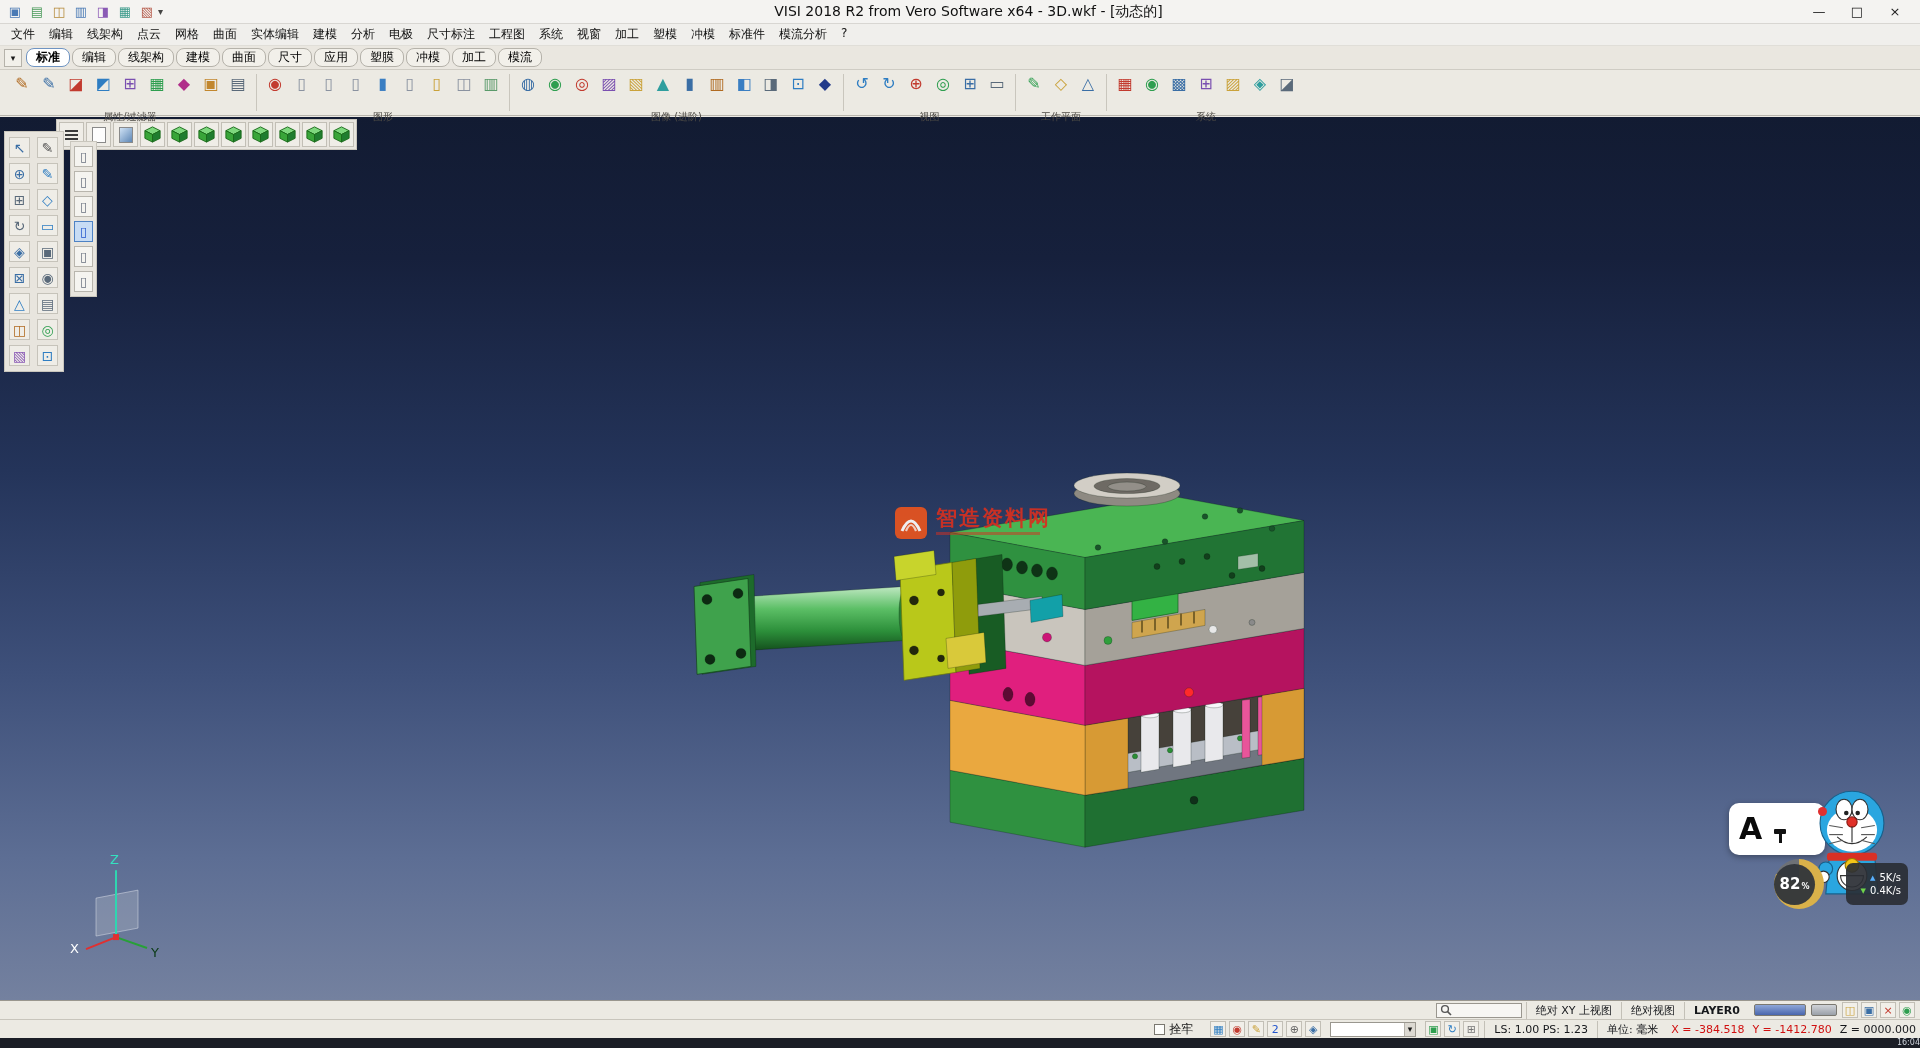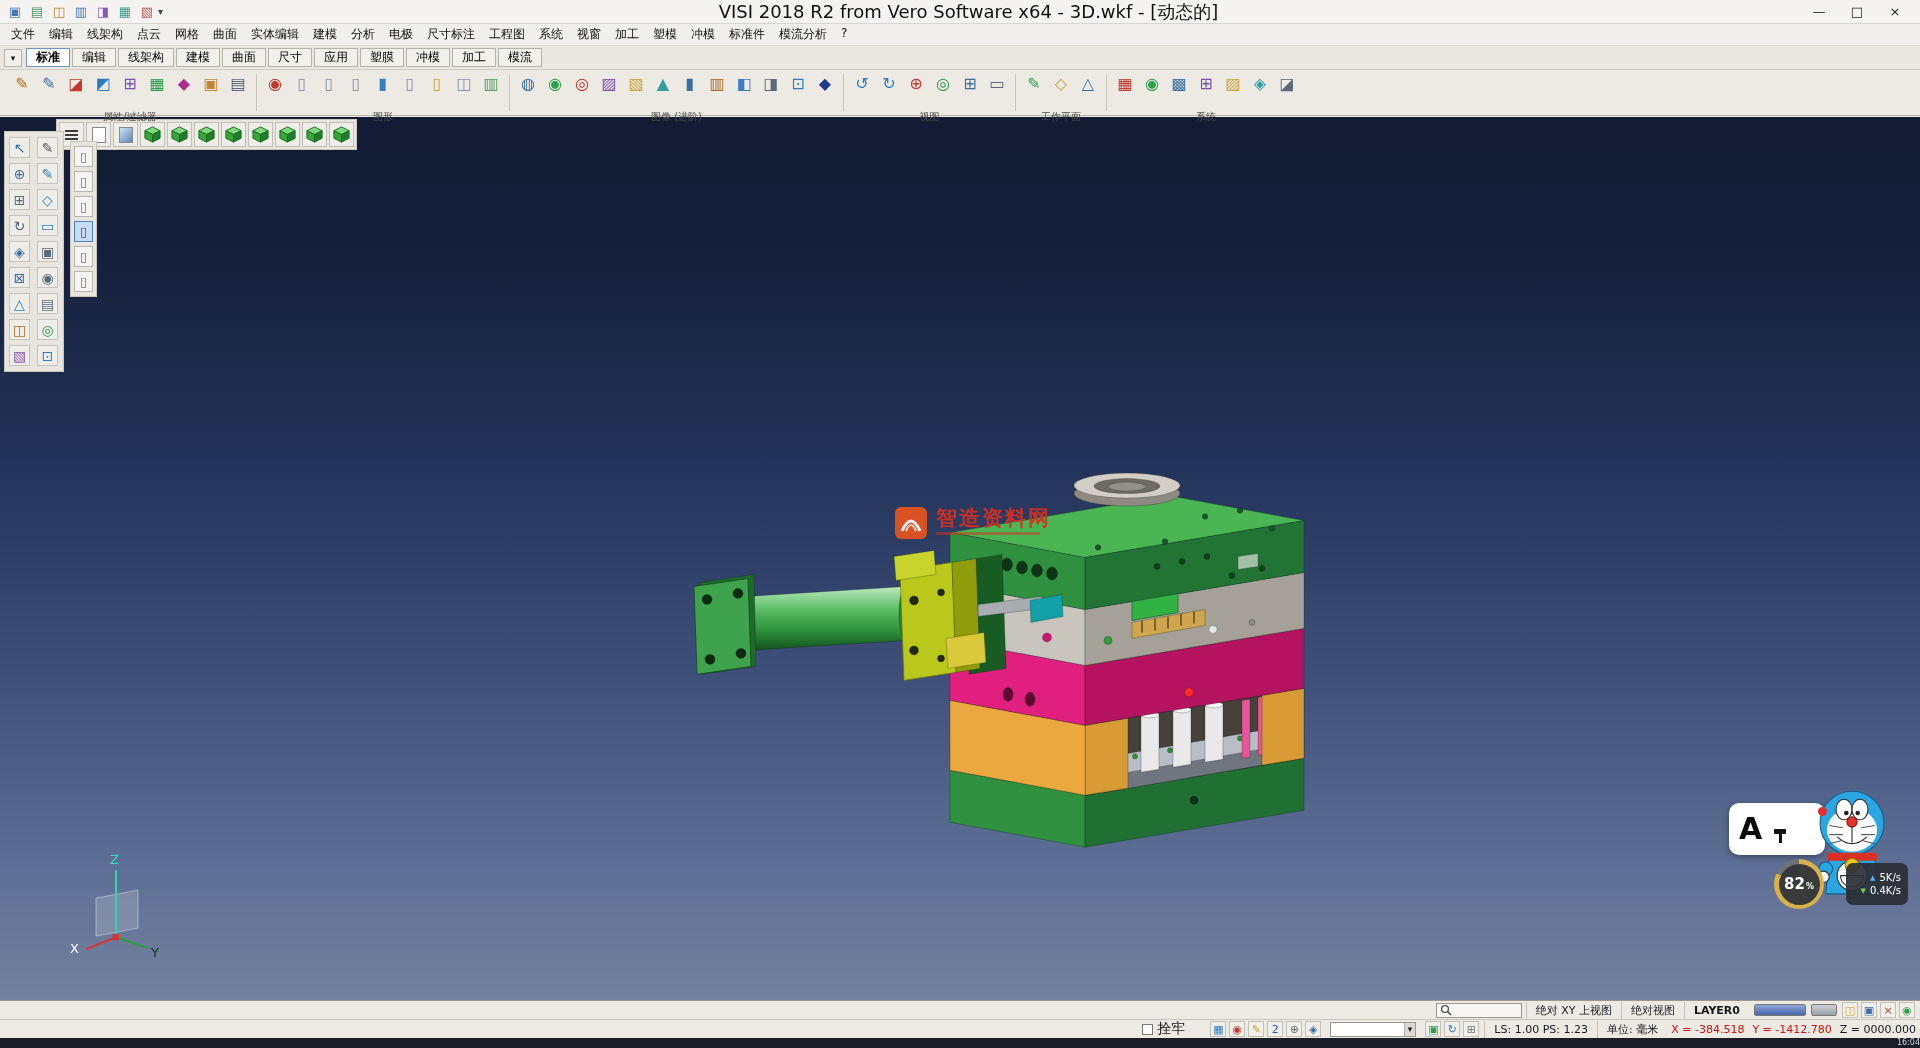--- a/index.html
+++ b/index.html
@@ -12,7 +12,7 @@
   .qat{display:flex;gap:4px;align-items:center}
   .qico{width:18px;height:18px;display:flex;align-items:center;justify-content:center;font-size:13px}
   .qcaret{font-size:10px;color:#444;margin-left:2px}
-  .wtitle{position:absolute;left:17px;right:0;text-align:center;font-size:18px;color:#101010;pointer-events:none}
+  .wtitle{position:absolute;left:17px;right:0;text-align:center;font-size:14px;color:#101010;pointer-events:none}
   .winbtns{margin-left:auto;display:flex;z-index:2}
   .winbtns span{width:38px;height:23px;display:flex;align-items:center;justify-content:center;font-size:13px;color:#222}
 

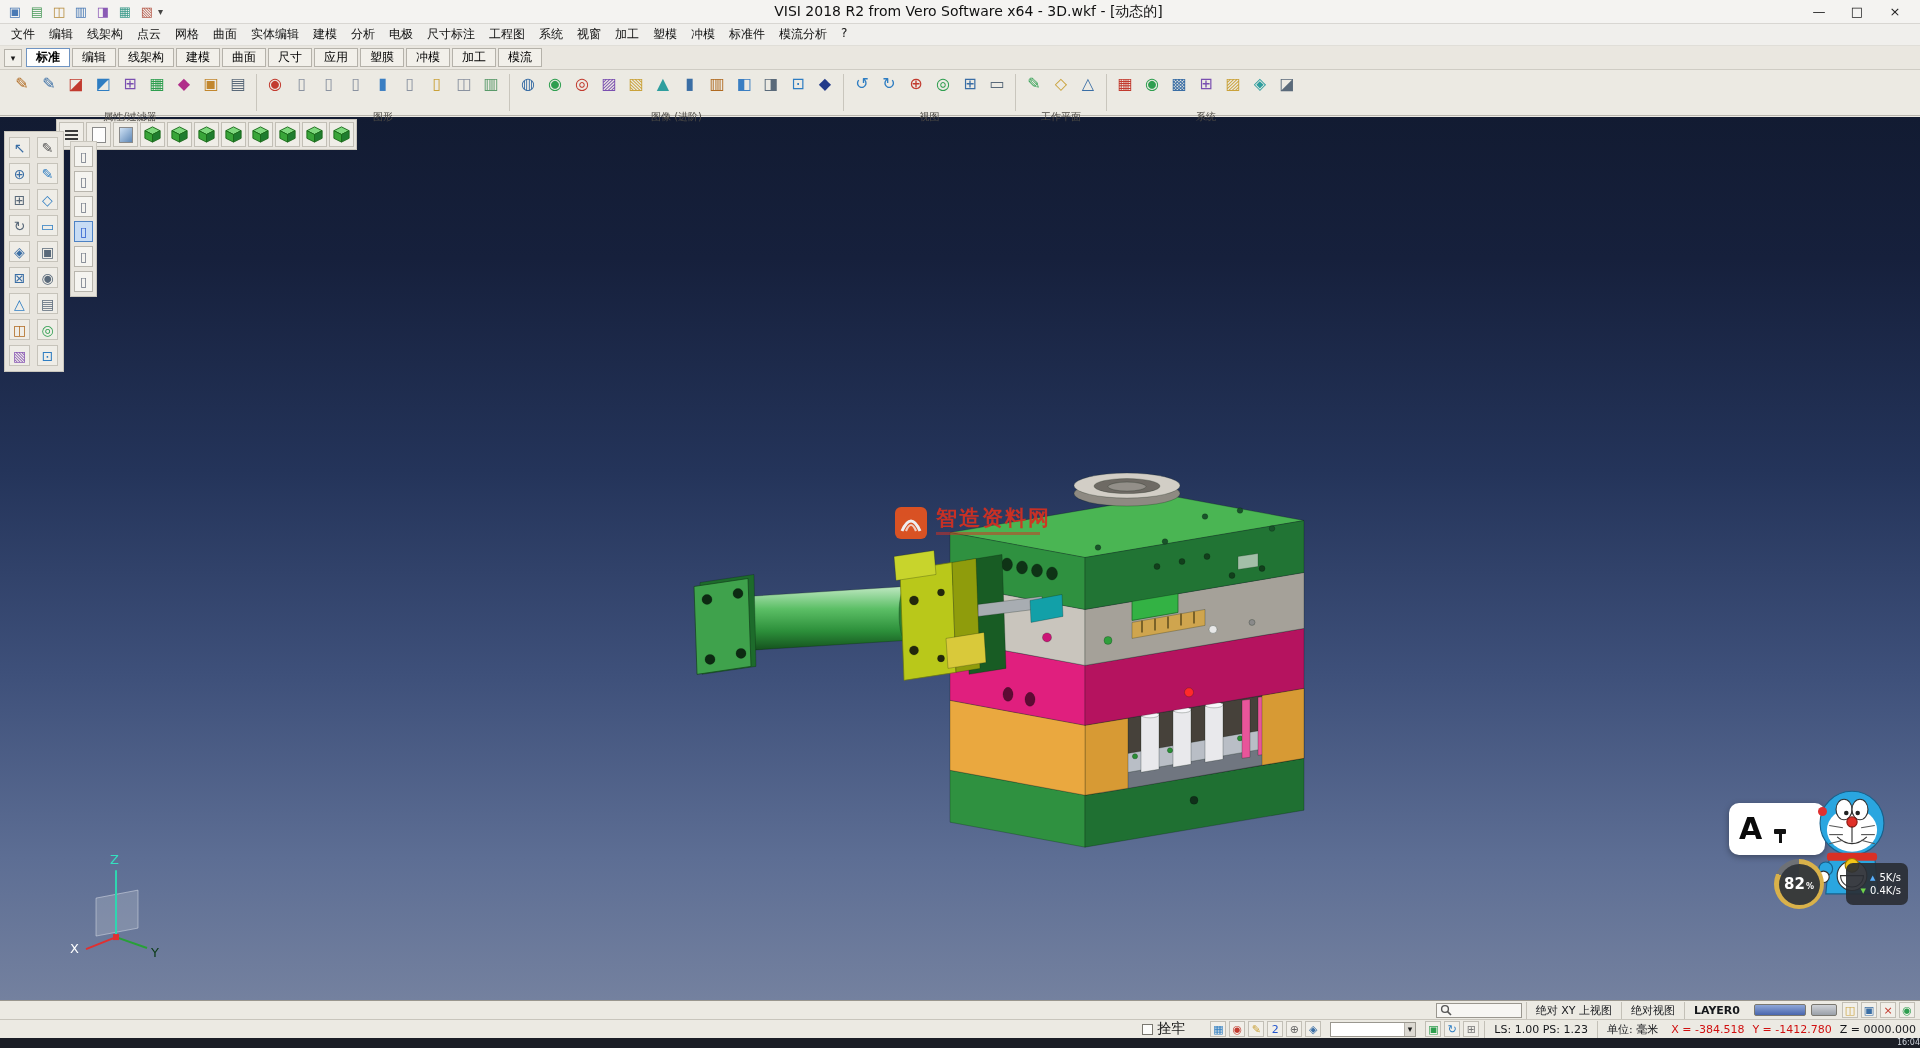--- a/index.html
+++ b/index.html
@@ -23,7 +23,7 @@
   
   .tabbar{position:absolute;top:46px;left:0;right:0;height:24px;background:#eae7e0;display:flex;align-items:center;gap:2px;padding-left:4px;border-bottom:1px solid #cfccc4;z-index:50}
   .tab-caret{width:18px;height:18px;border:1px solid #b5b2aa;background:#f2f0ea;font-size:9px;display:flex;align-items:center;justify-content:center;margin-right:2px}
-  .tab{height:19px;padding:0 9px;font-size:12px;border:1px solid #b5b2aa;background:#f2f0ea;border-radius:0;display:flex;align-items:center}
+  .tab{height:19px;padding:0 9px;font-size:12px;border:1px solid #b5b2aa;background:#f2f0ea;border-radius:8px;display:flex;align-items:center}
   .tab.active{background:#ffffff;border-color:#6f94c2;font-weight:bold}
 
   

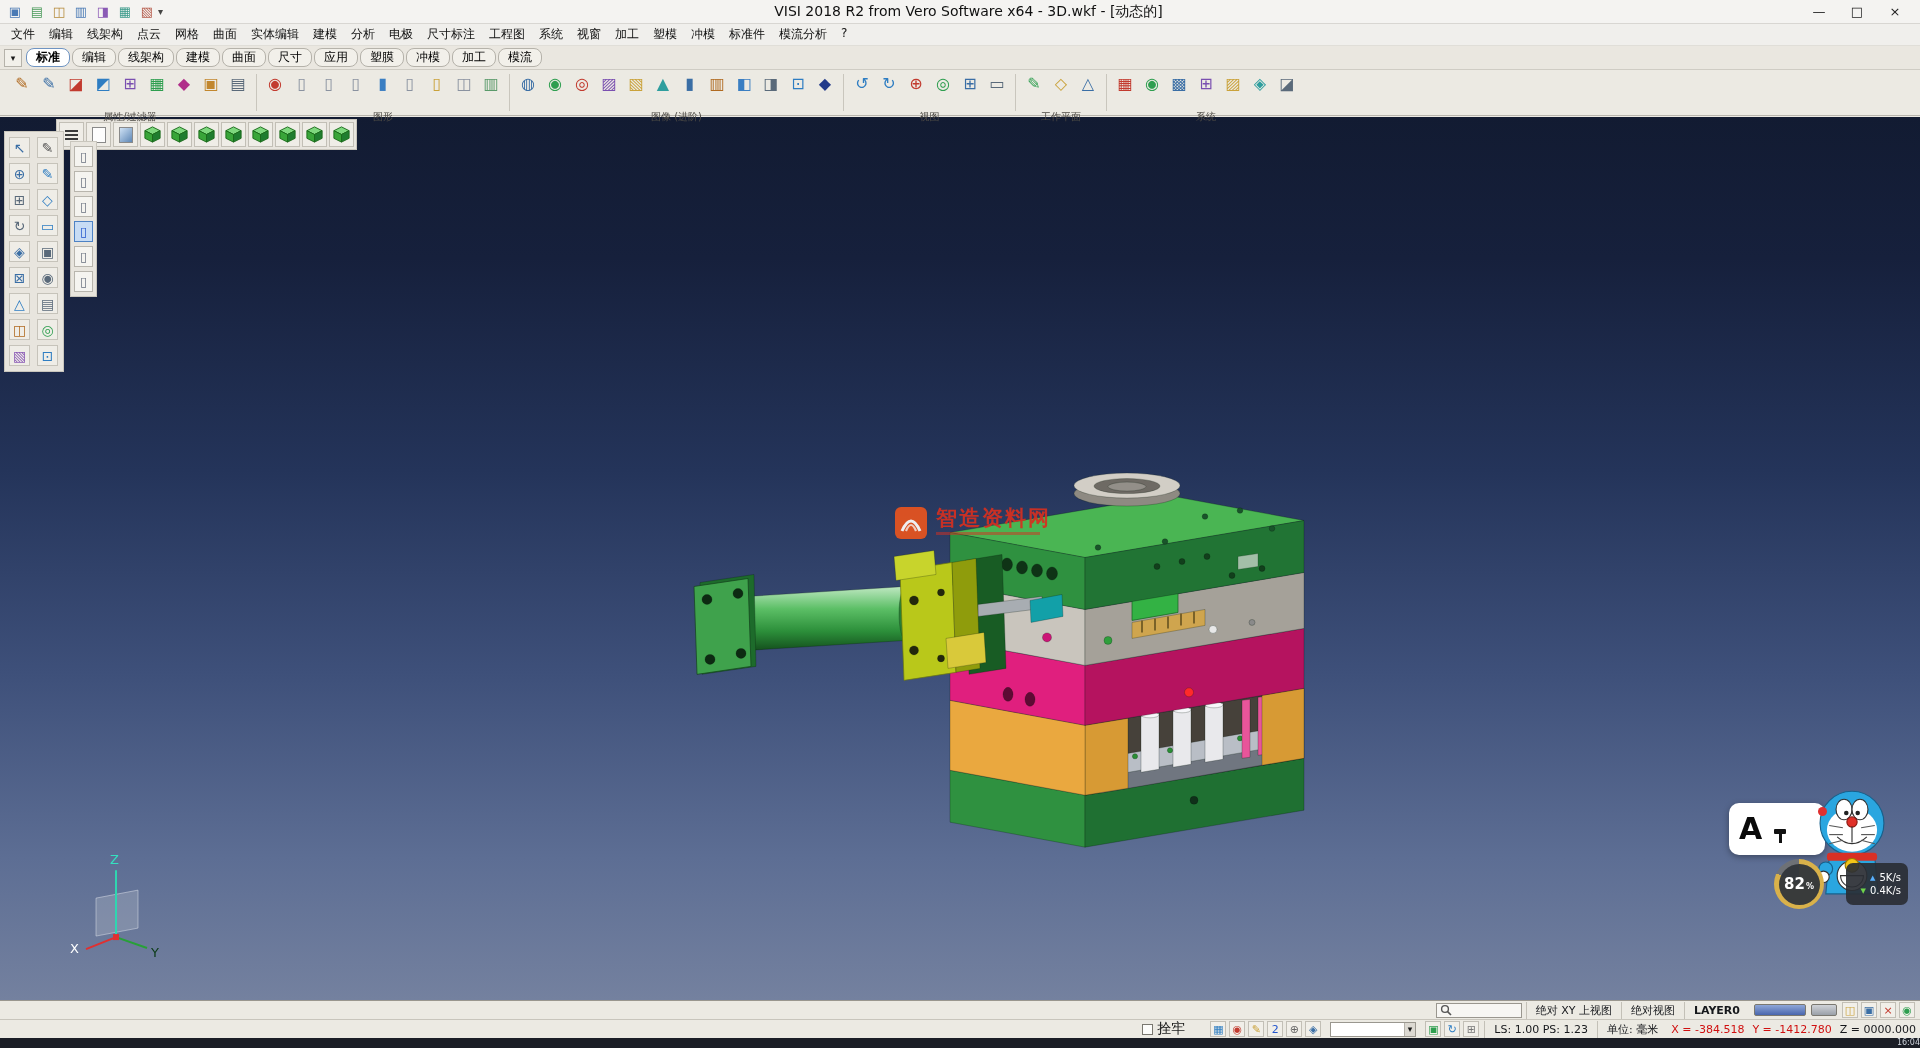--- a/index.html
+++ b/index.html
@@ -62,7 +62,7 @@
   .hammer:after{content:"";position:absolute;left:7px;top:6px;width:3px;height:10px;background:#111}
   .notif-dot{position:absolute;left:1818px;top:690px;width:9px;height:9px;border-radius:50%;background:#e03030;z-index:8}
   .dora{position:absolute;left:1810px;top:672px;z-index:7}
-  .badge82{position:absolute;left:1774px;top:742px;width:50px;height:50px;border-radius:50%;background:conic-gradient(#d9b14a 0 295deg,#6e7176 295deg 360deg);display:flex;align-items:center;justify-content:center;z-index:8}
+  .badge82{position:absolute;left:1774px;top:742px;width:50px;height:50px;border-radius:50%;background:conic-gradient(#d9b14a 0 295deg,#6e7176 295deg 360deg);display:flex;align-items:center;justify-content:flex-start;z-index:8}
   .badge82 .inner{width:41px;height:41px;border-radius:50%;background:rgba(50,54,58,.96);color:#fff;display:flex;align-items:baseline;justify-content:center;font-size:15px;font-weight:bold;padding-top:11px}
   .badge82 .pct{font-size:8px;margin-left:1px}
   .speeds{position:absolute;left:1846px;top:746px;width:62px;height:42px;background:rgba(42,46,52,.92);border-radius:7px;color:#fff;font-size:10px;display:flex;flex-direction:column;justify-content:center;gap:2px;padding:0 7px;z-index:7}

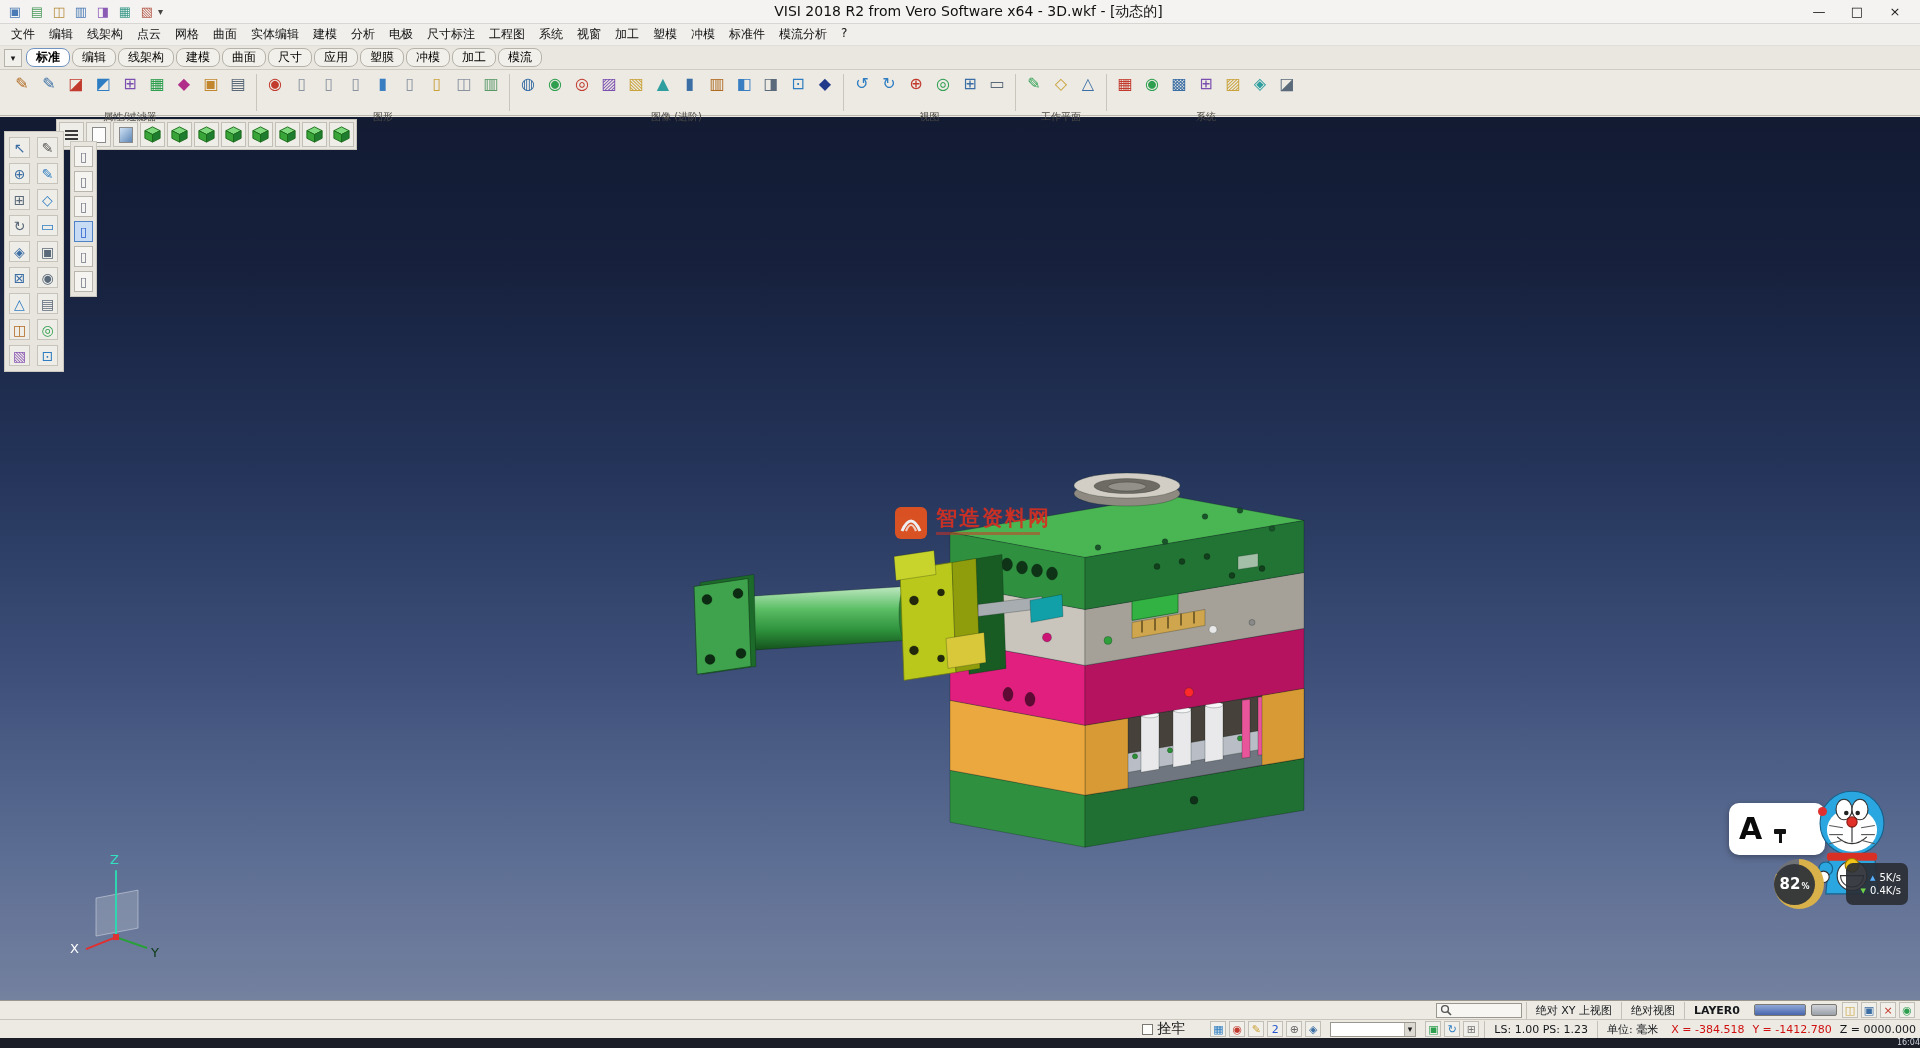--- a/index.html
+++ b/index.html
@@ -83,7 +83,7 @@
   .mini-row{display:flex;gap:3px;align-items:center;margin:0 5px}
   .mini{width:16px;height:16px;font-size:11px;display:flex;align-items:center;justify-content:center;background:#f1efe9;border:1px solid #c2bfb6}
   .lock-box{width:11px;height:11px;border:1px solid #7a7870;background:#fdfdfb;margin:0 4px 0 8px}
-  .lock-label{font-size:14px;margin-right:20px}
+  .lock-label{font-size:12px;margin-right:12px}
   .combo{width:86px;height:15px;background:#ffffff;border:1px solid #9a978f;display:flex;align-items:center;justify-content:flex-end;margin:0 4px}
   .combo i{font-style:normal;font-size:9px;background:#dcd9d2;border-left:1px solid #b5b2aa;height:100%;display:flex;align-items:center;padding:0 3px}
   .sb-text{font-size:11px;padding:0 9px;border-left:1px solid #c3c0b7;height:17px;display:flex;align-items:center;color:#16181c}

